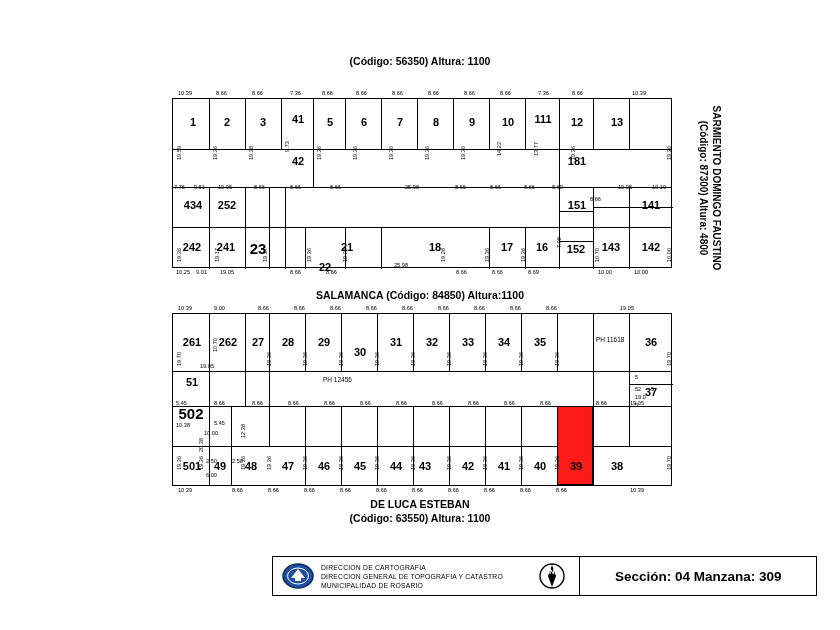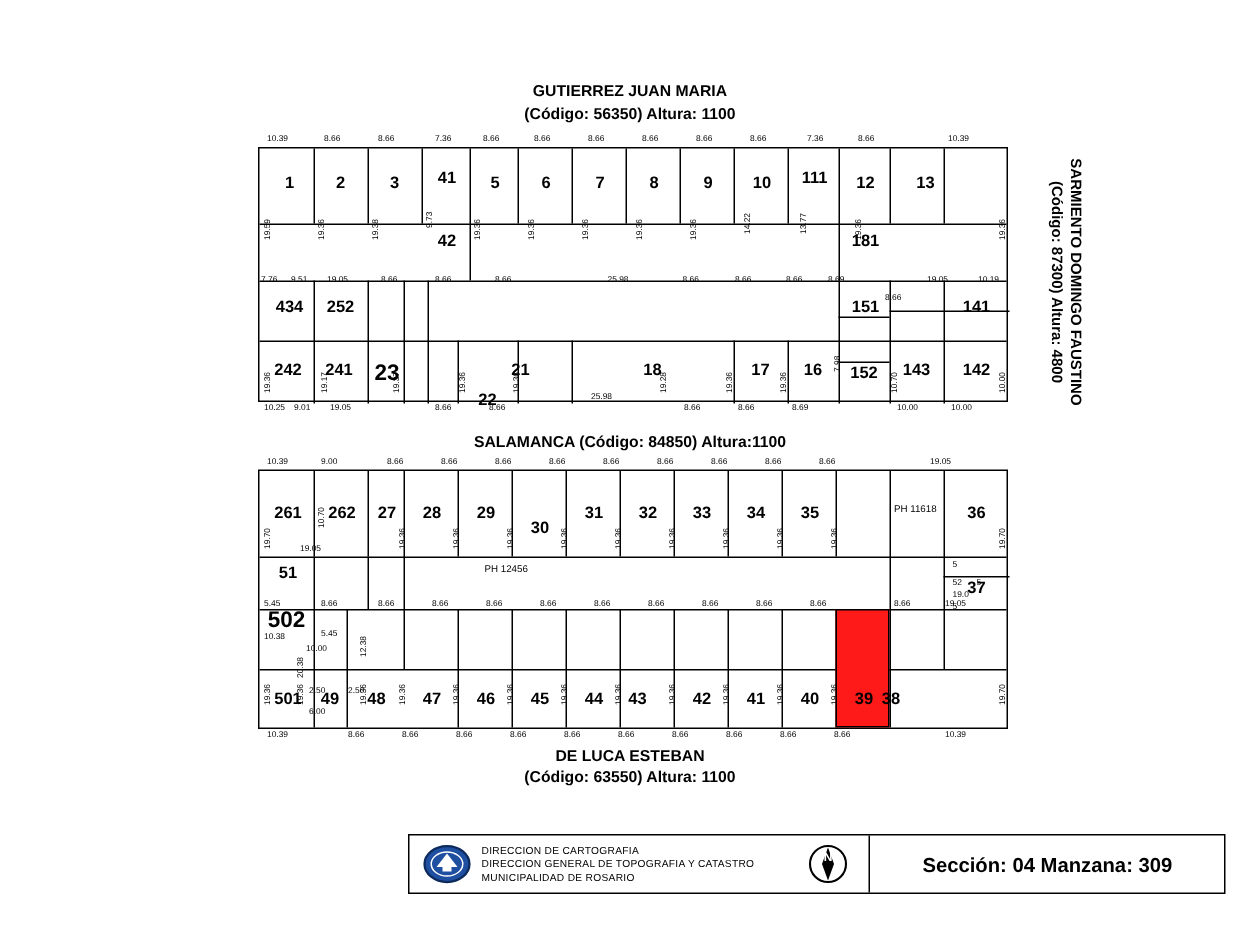--- a/index.html
+++ b/index.html
@@ -92,7 +92,6 @@
 <div class="stage">
 
   <div class="street-top">
-    <div>GUTIERREZ JUAN MARIA</div>
     <div>(Código: 56350) Altura: 1100</div>
   </div>
 

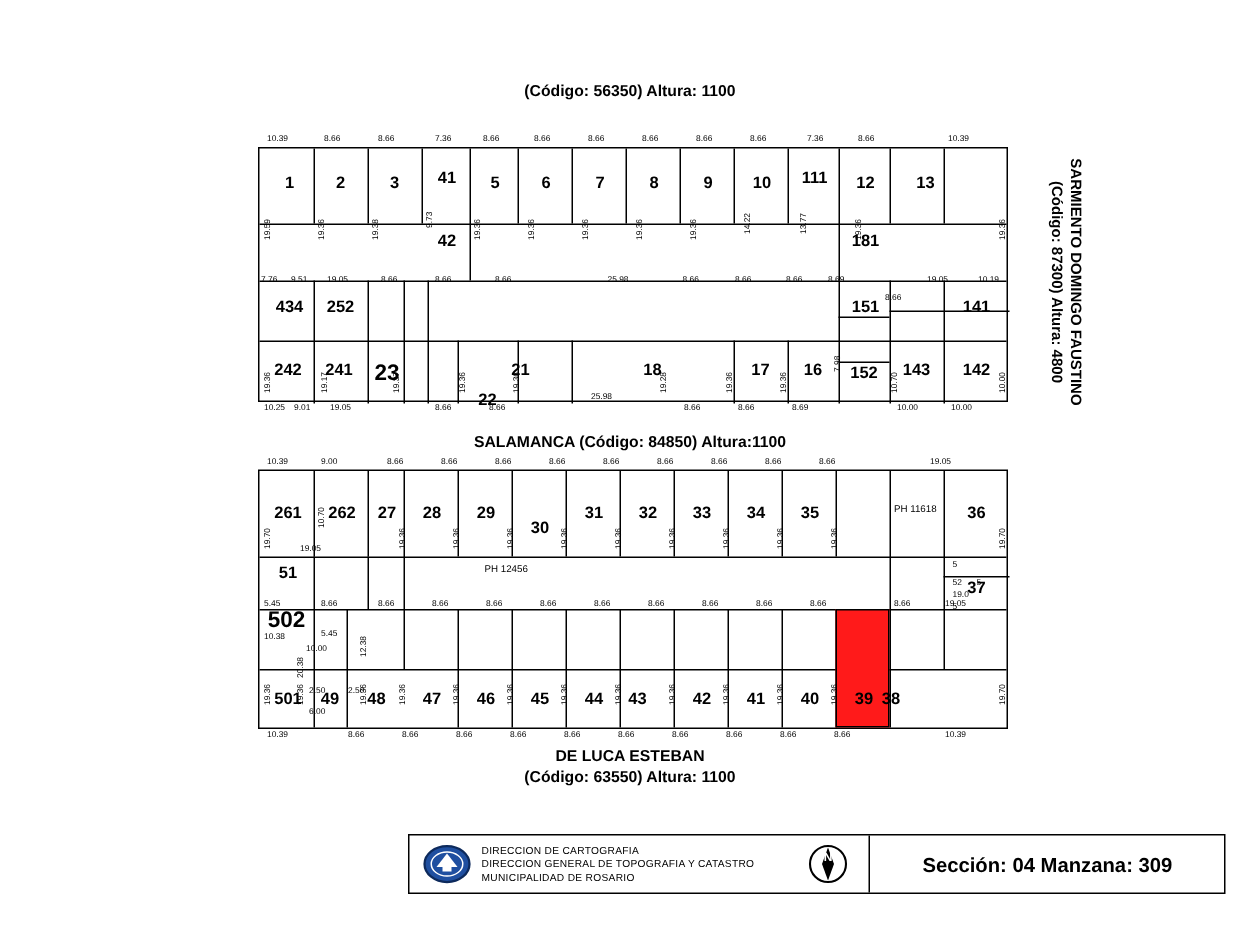--- a/index.html
+++ b/index.html
@@ -339,7 +339,7 @@
     <div class="lot" style="left:314px;top:146px;width:34px;">41</div>
     <div class="lot" style="left:350px;top:146px;width:34px;">40</div>
     <div class="lot" style="left:386px;top:146px;width:34px;">39</div>
-    <div class="lot" style="left:404px;top:146px;width:34px;">38</div>
+    <div class="lot" style="left:427px;top:146px;width:34px;">38</div>
   </div>
 
   <div>

